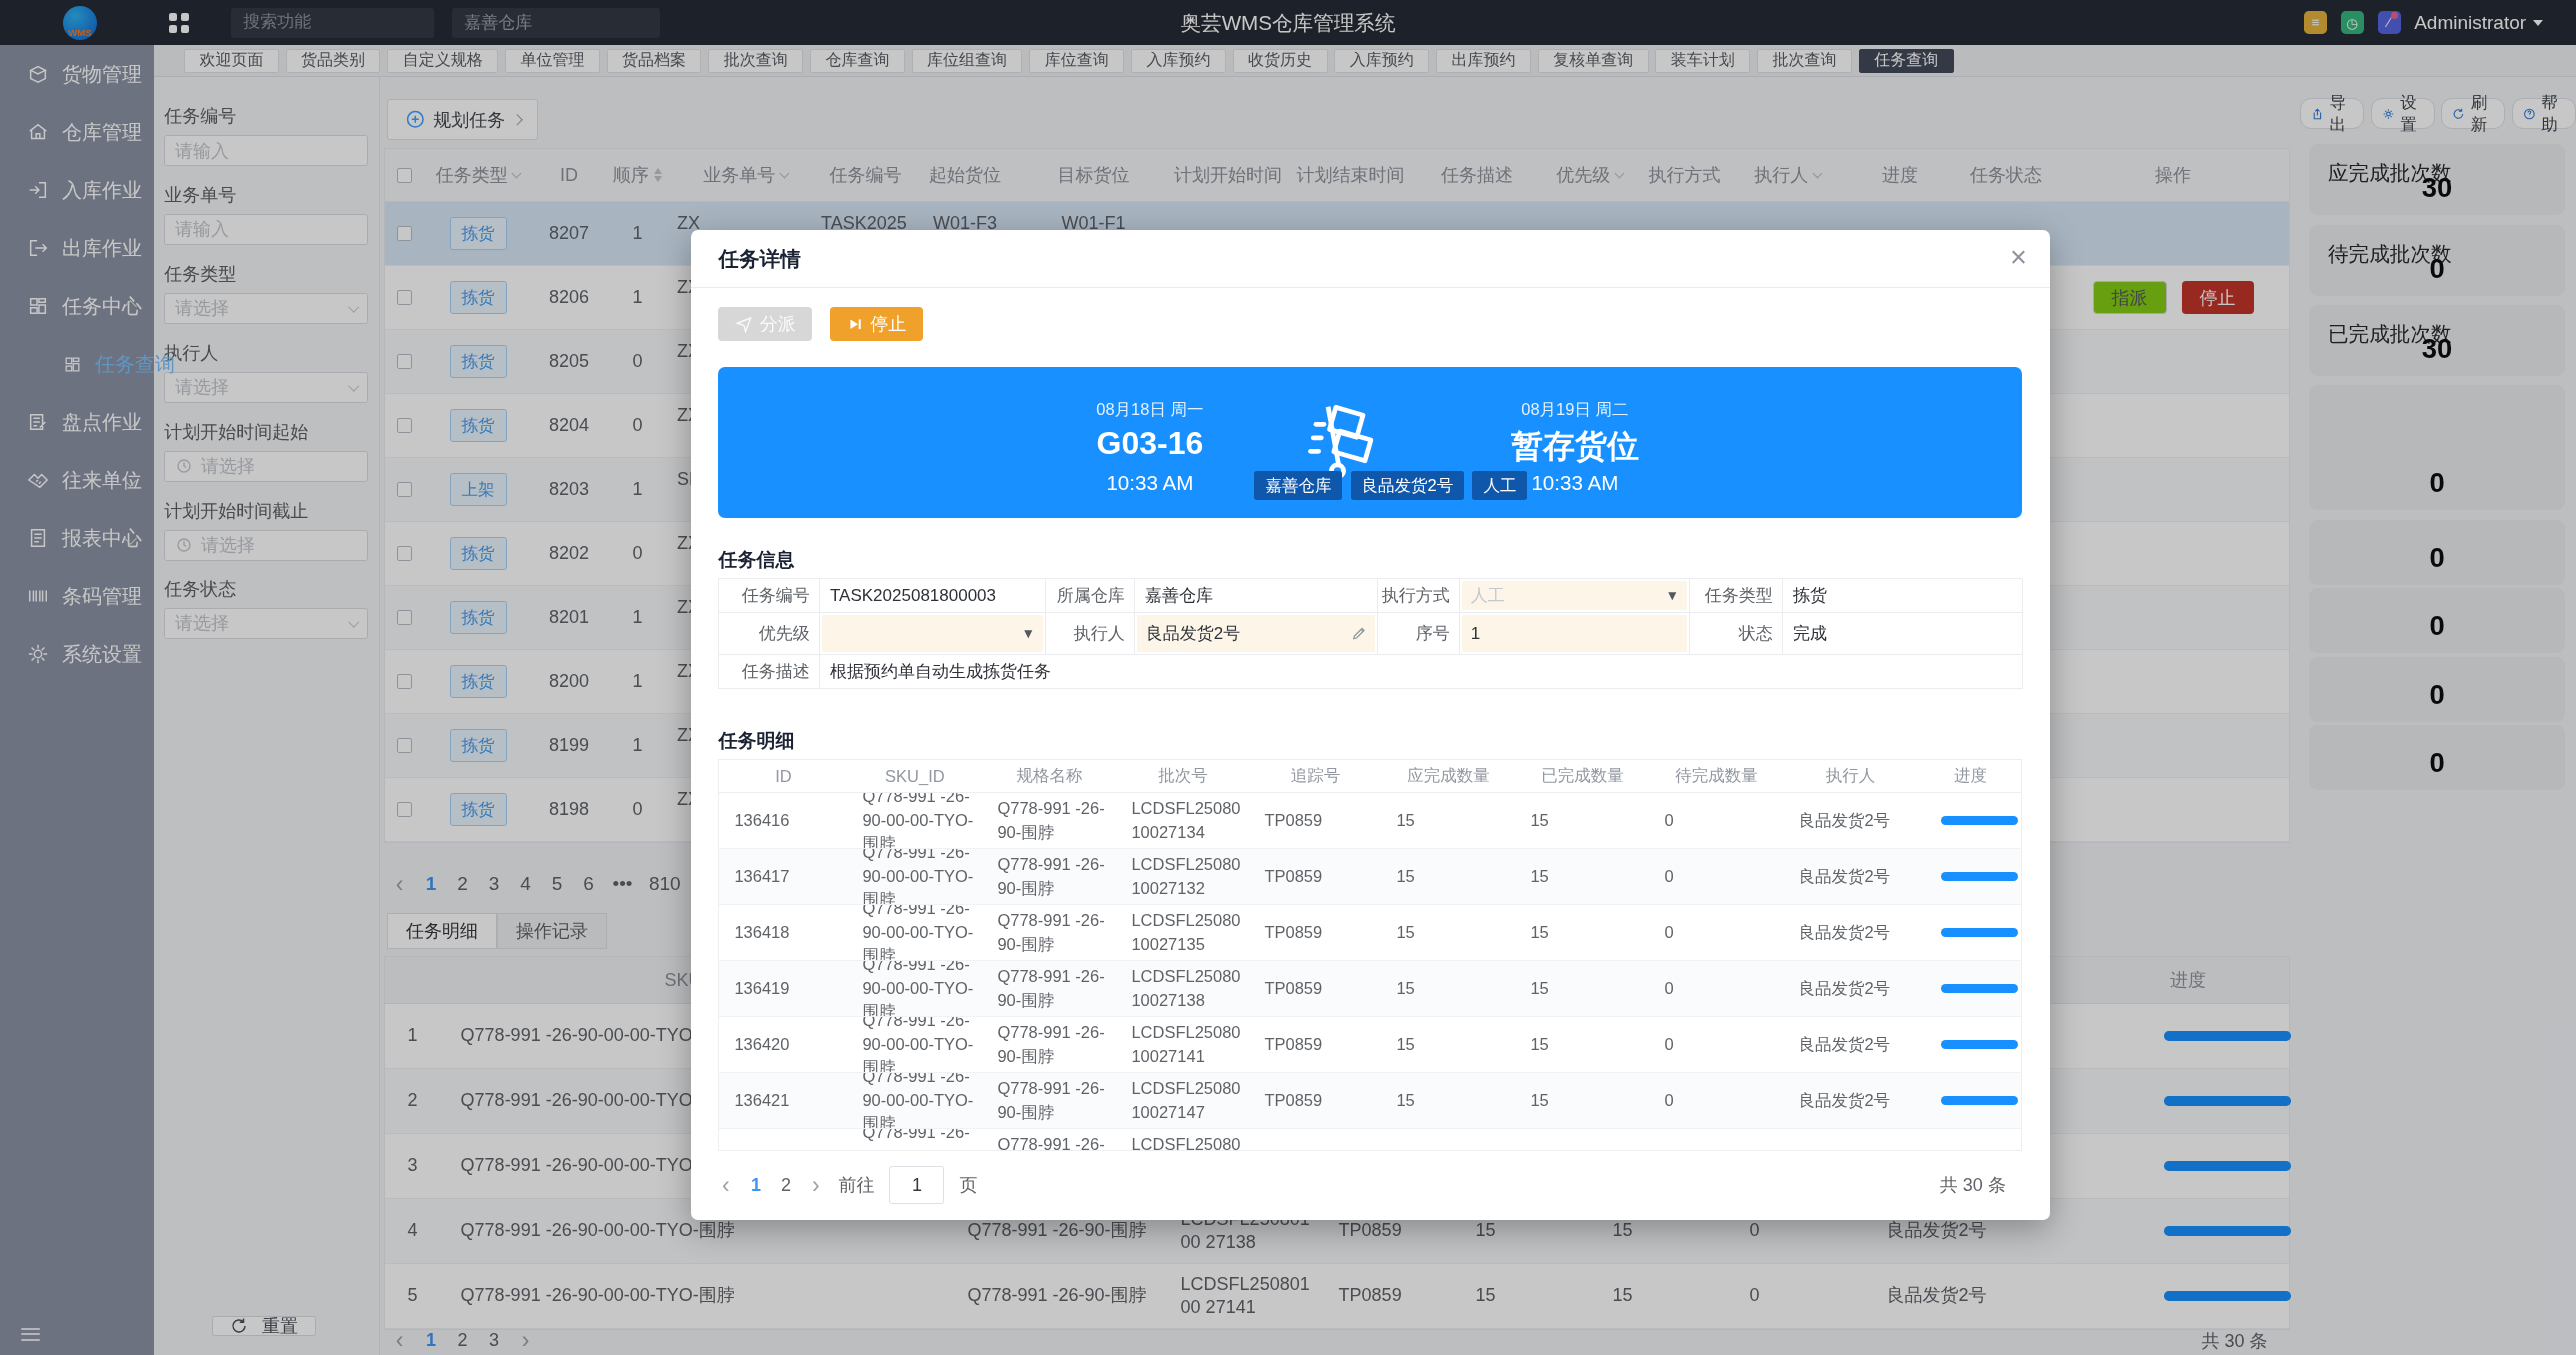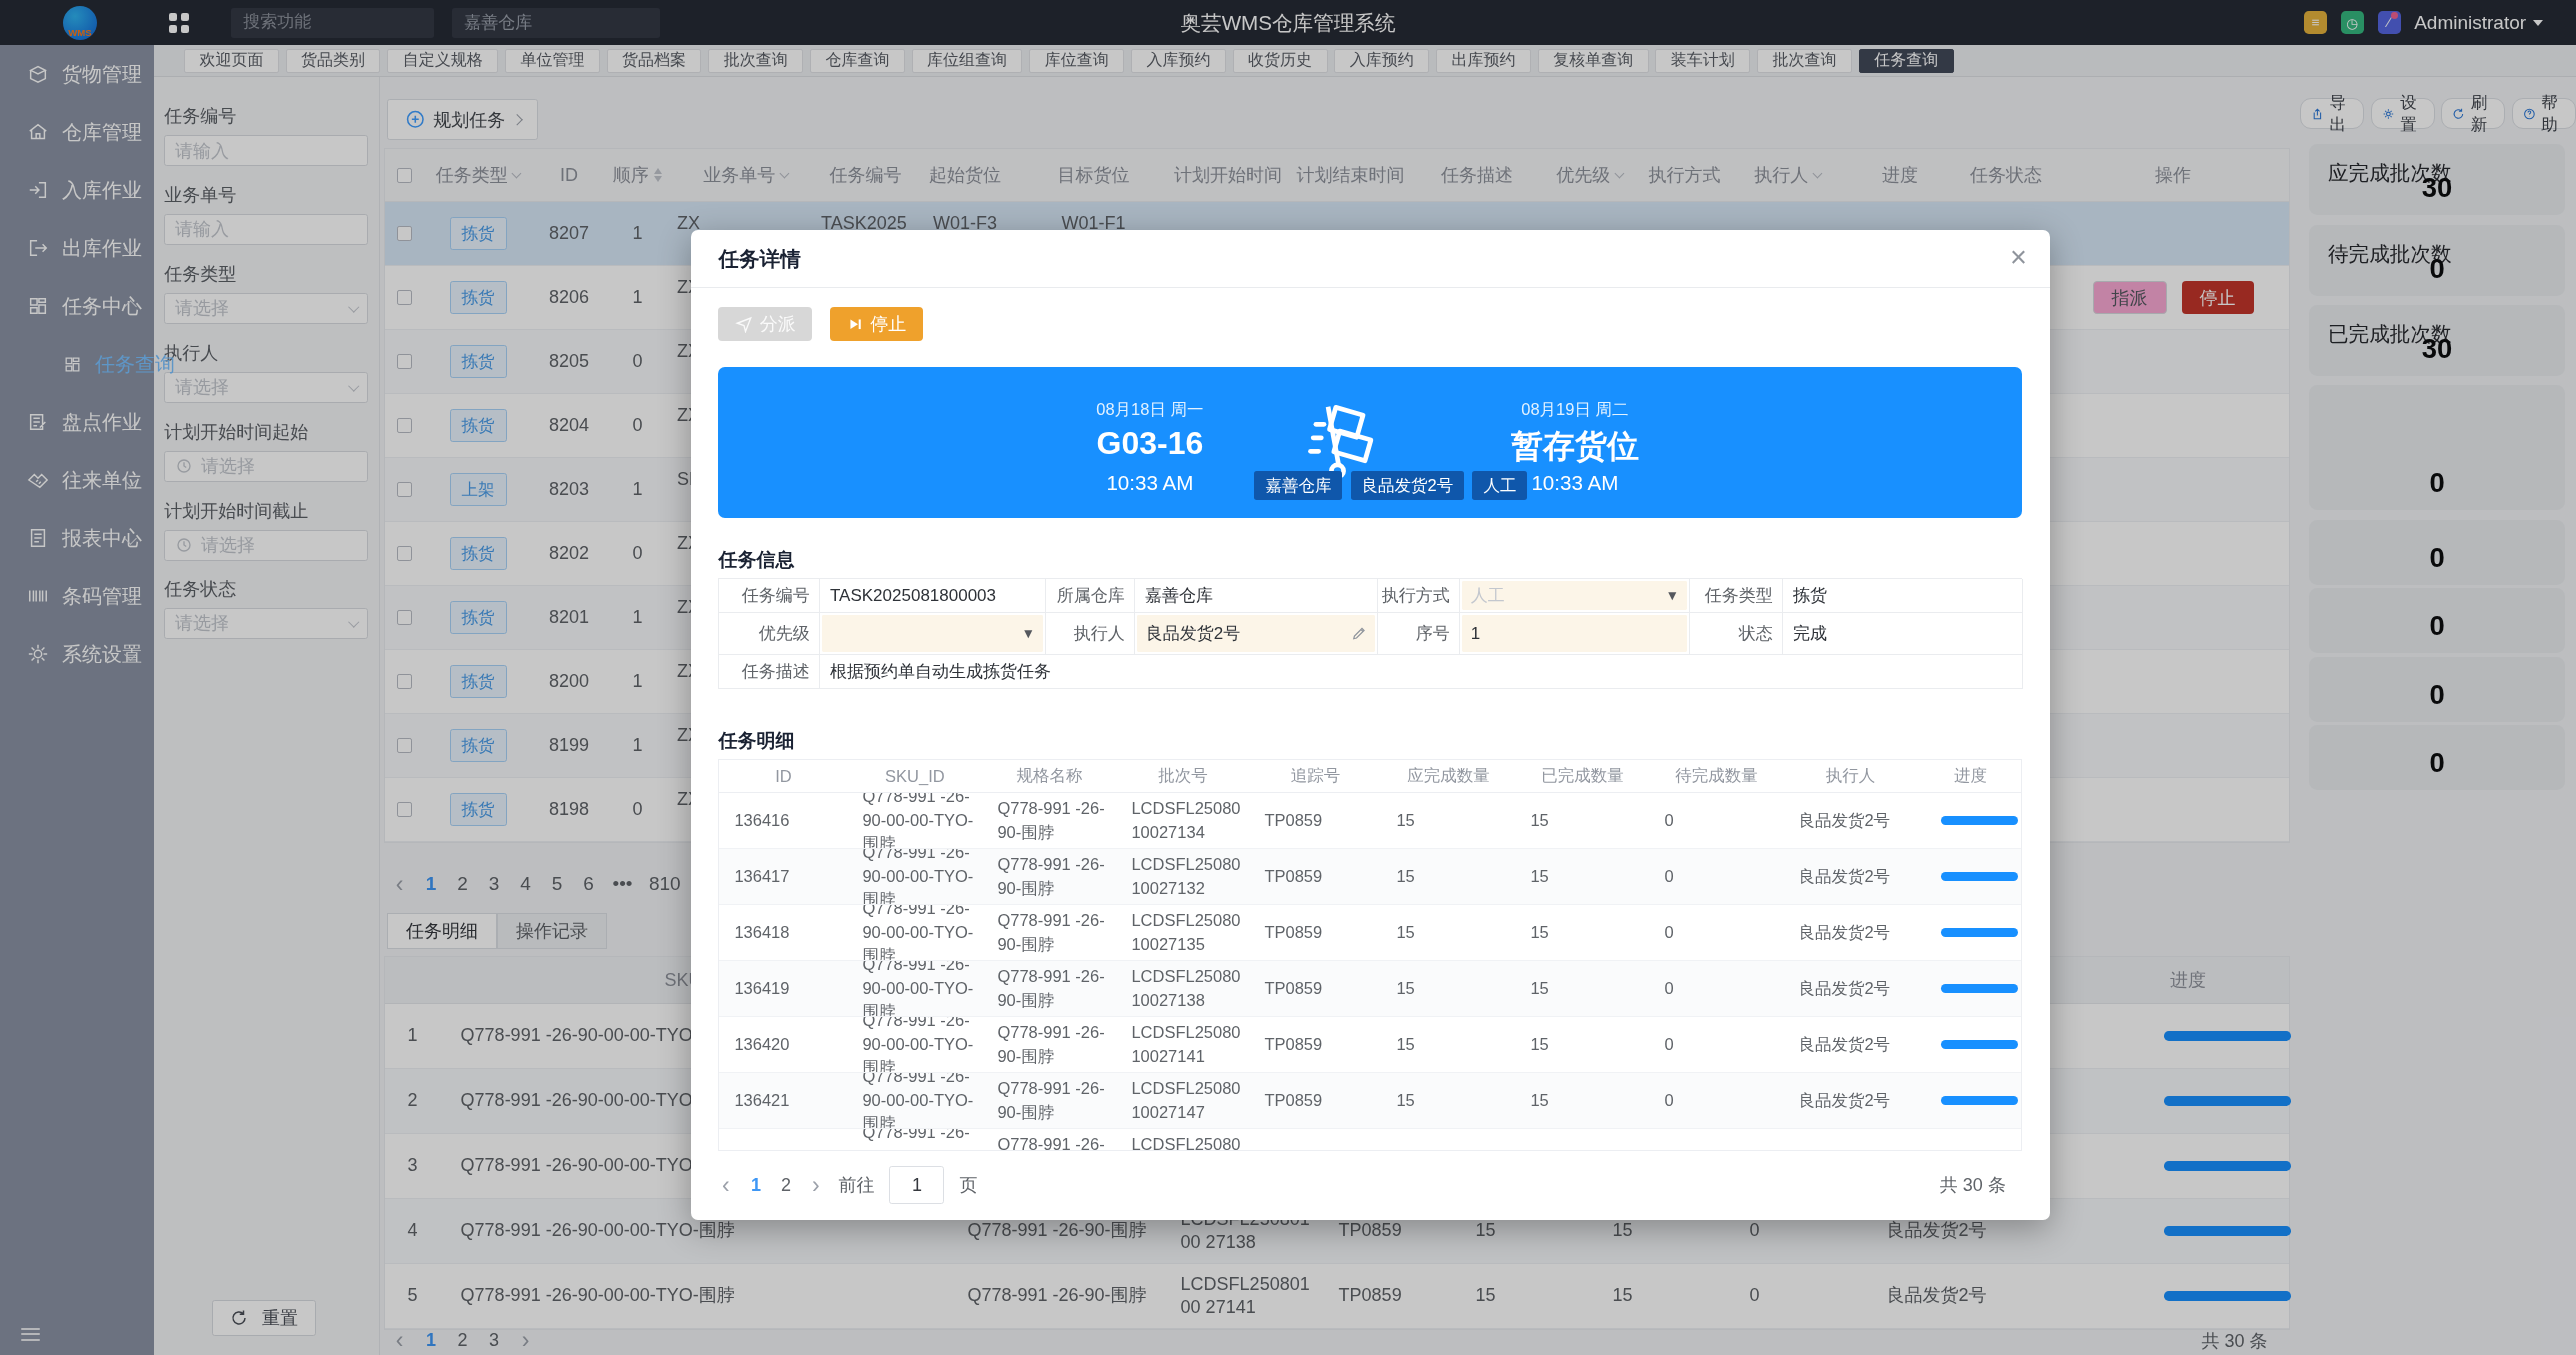--- a/index.html
+++ b/index.html
@@ -85,7 +85,7 @@
   .tri-dn { width:0;height:0;border-left:4.8px solid transparent;border-right:4.8px solid transparent;border-top:6.2px solid #c0c4cc; }
   .hcar { border-color:#b9bdc5; width:6.9px; height:6.9px; transform:rotate(45deg); margin-top:-4.1px; }
   .abtn { height:33px; padding:0 18px; border-radius:4.1px; font-size:18px; display:flex; align-items:center; cursor:pointer; }
-  .abtn.ghost { background:#f9a8d4; border:0.7px solid #d6d9de; color:#54585f; margin-right:15px; }
+  .abtn.ghost { background:#84cc16; border:0.7px solid #d6d9de; color:#54585f; margin-right:15px; }
   .abtn.stop { background:#c3352b; border:none; color:#fff; }
 
   .pagerow { position:absolute; display:flex; align-items:center; gap:16.5px; font-size:19px; color:#5f6368; }

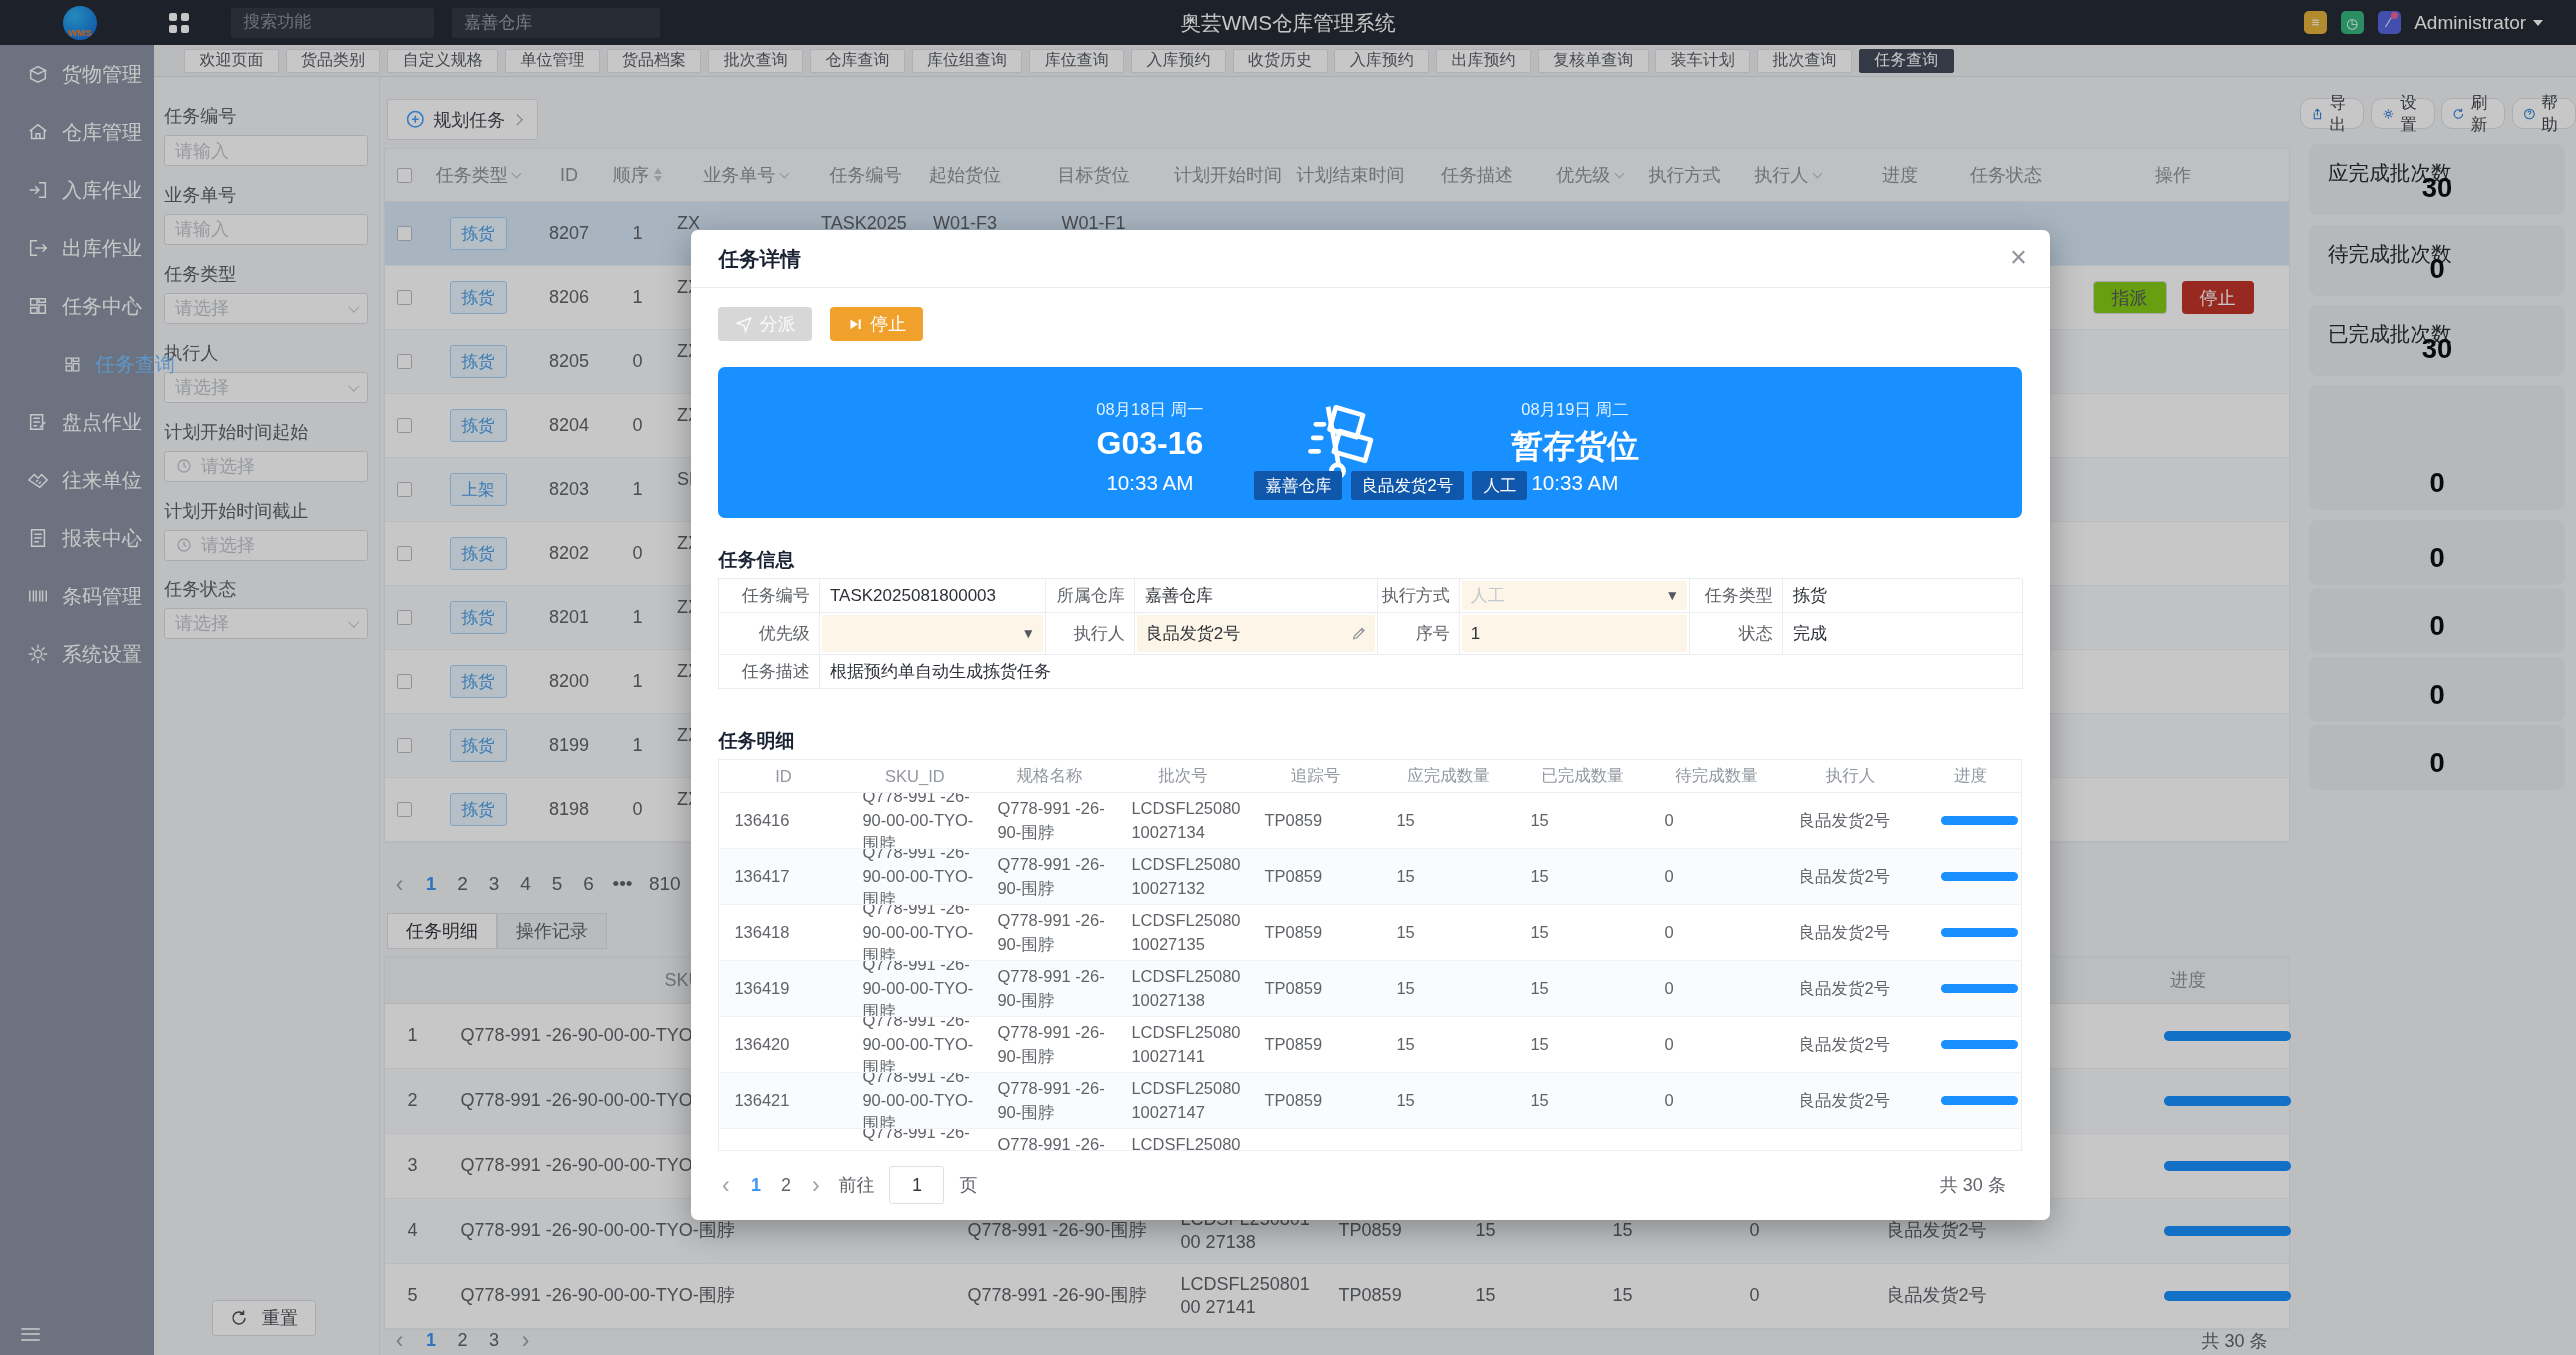--- a/index.html
+++ b/index.html
@@ -60,7 +60,7 @@
            display:flex; align-items:center; padding:0 9.6px; font-size:18px; color:#c3c7ce; gap:8.2px; }
   .fctrl .ph { flex:1; }
   .fctrl .chv { border-color:#c3c7ce; width:7.5px; height:7.5px; margin-top:-2.7px; }
-  .reset { position:absolute; left:58px; bottom:19px; width:104px; height:36px; background:#fff; border:0.7px solid #d8dbe0;
+  .reset { position:absolute; left:58px; bottom:19px; width:104px; height:20px; background:#fff; border:0.7px solid #d8dbe0;
            border-radius:2.7px; font-size:18px; color:#4a4e57; display:flex; align-items:center; justify-content:center; gap:14px; cursor:pointer; }
 
   

